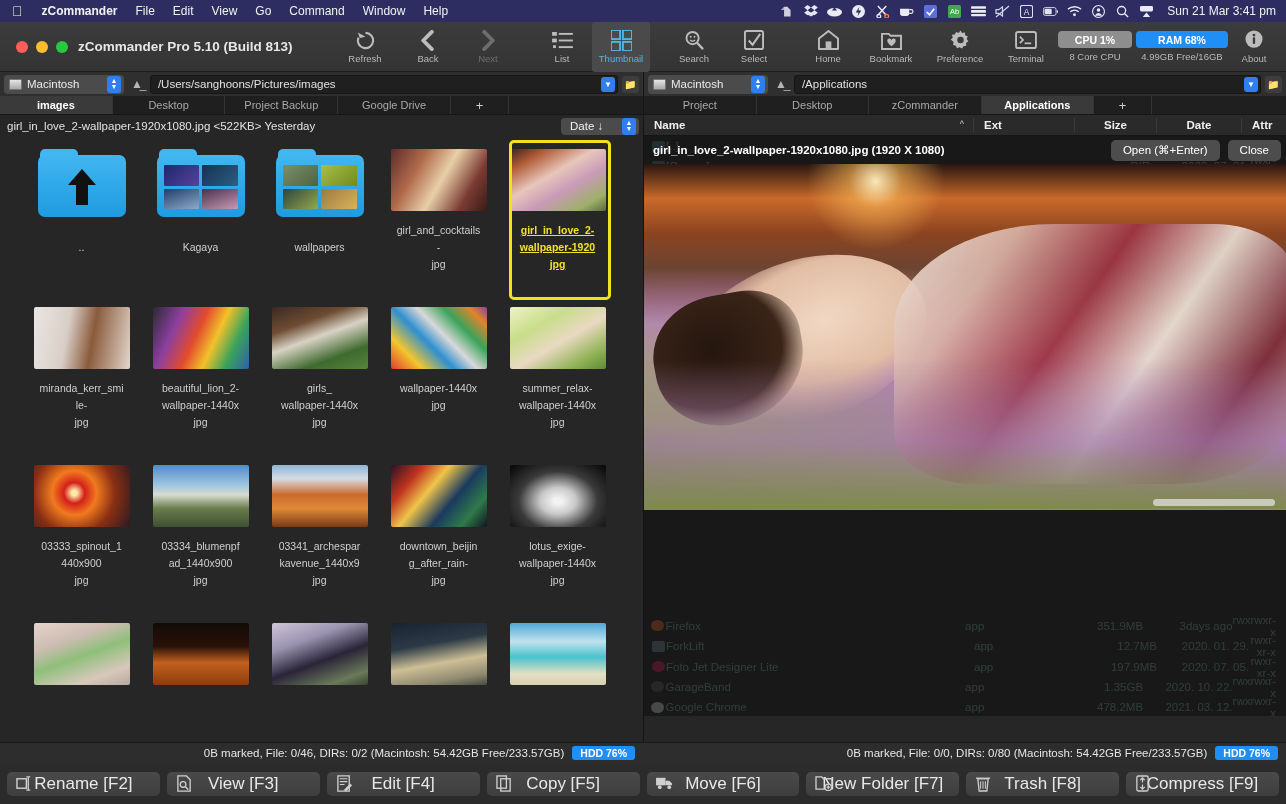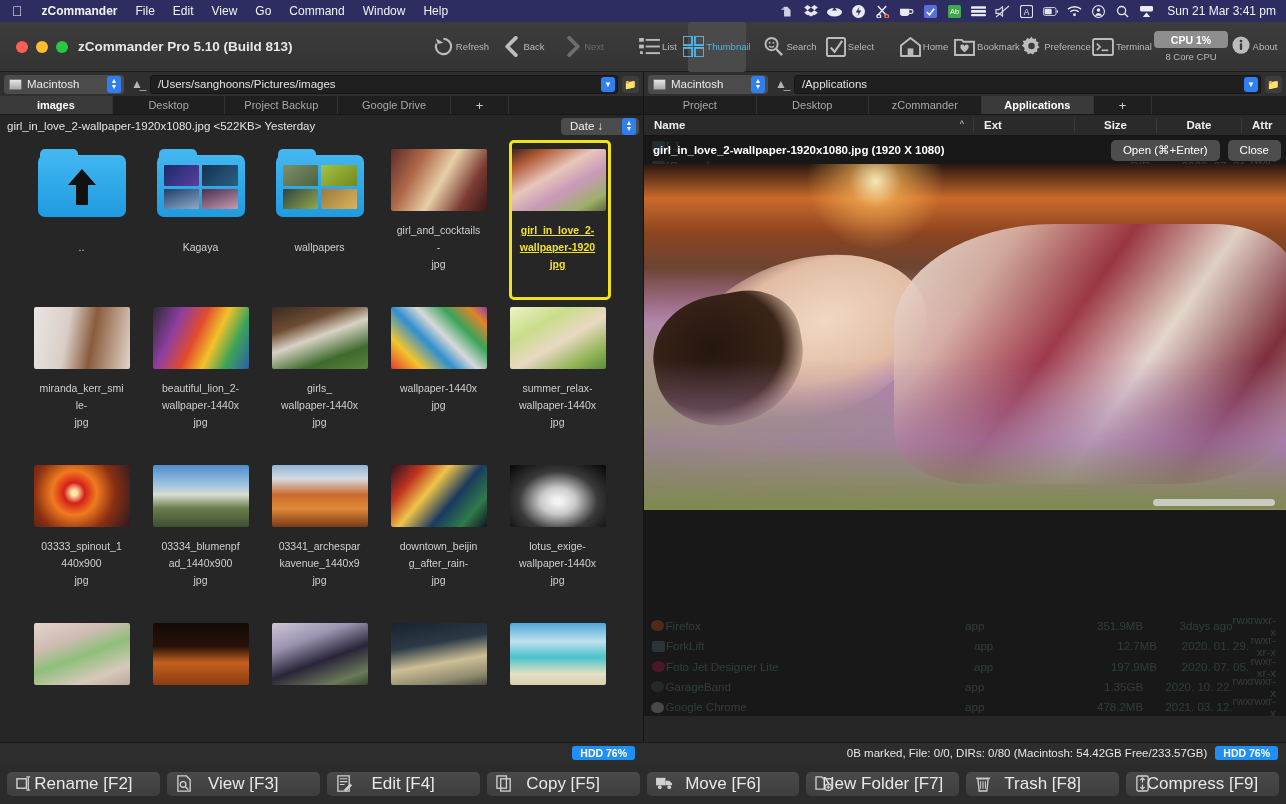--- a/index.html
+++ b/index.html
@@ -434,6 +434,10 @@
         <div>8 Core CPU</div>
       </div>
 
+      <div class="tb-meter tb-wide">
+        <div class="meter-pill" style="background:#1f8ff5;width:92px">RAM 68%</div>
+        <div>4.99GB Free/16GB</div>
+      </div>
 
       <div class="tb-btn" style="width:48px">
         <span class="glyph">

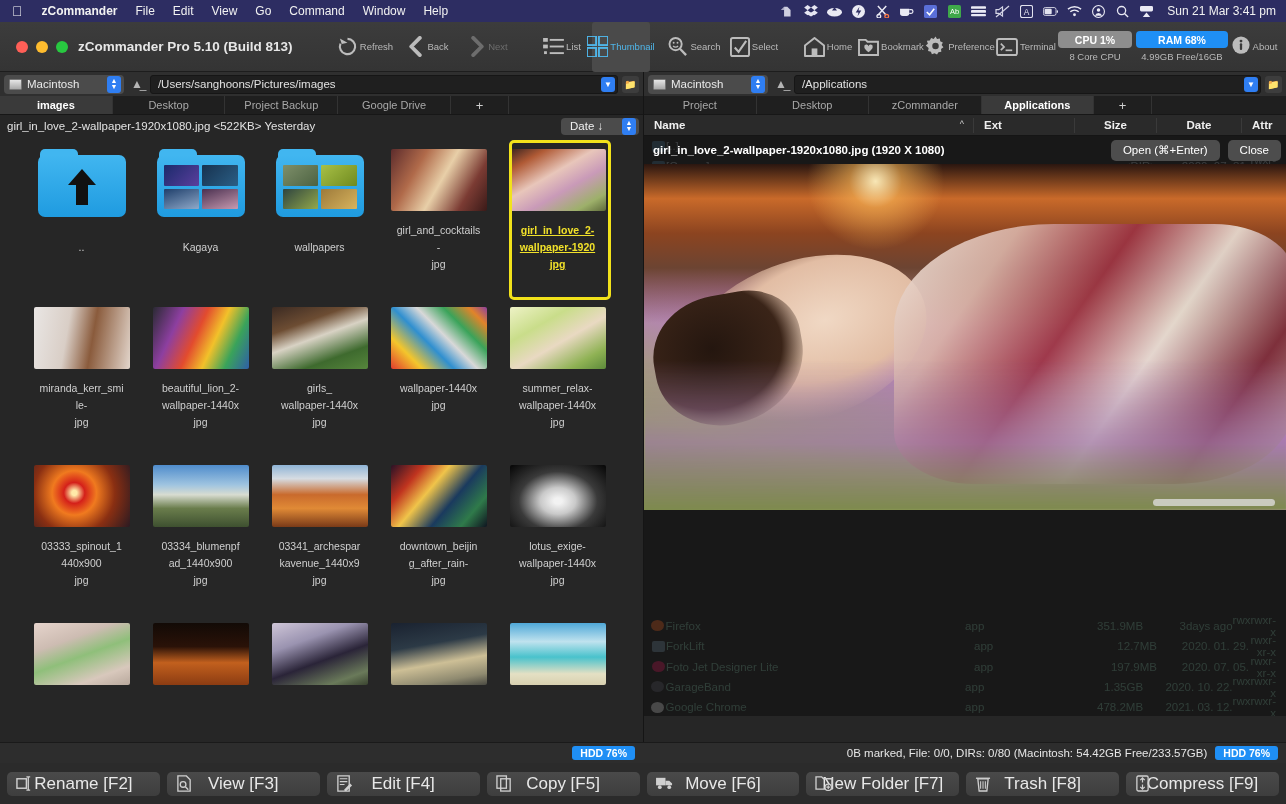--- a/index.html
+++ b/index.html
@@ -40,7 +40,7 @@
 
   .tb-group{ display:flex; align-items:flex-start; margin-left:auto; padding-right:8px; height:50px;}
   .tb-btn{
-    width:60px; height:50px; display:flex; flex-direction:row;
+    width:60px; height:50px; display:flex; flex-direction:column;
     align-items:center; justify-content:center; gap:2px;
     color:#b9b9b9; font-size:9.5px; cursor:default;
   }

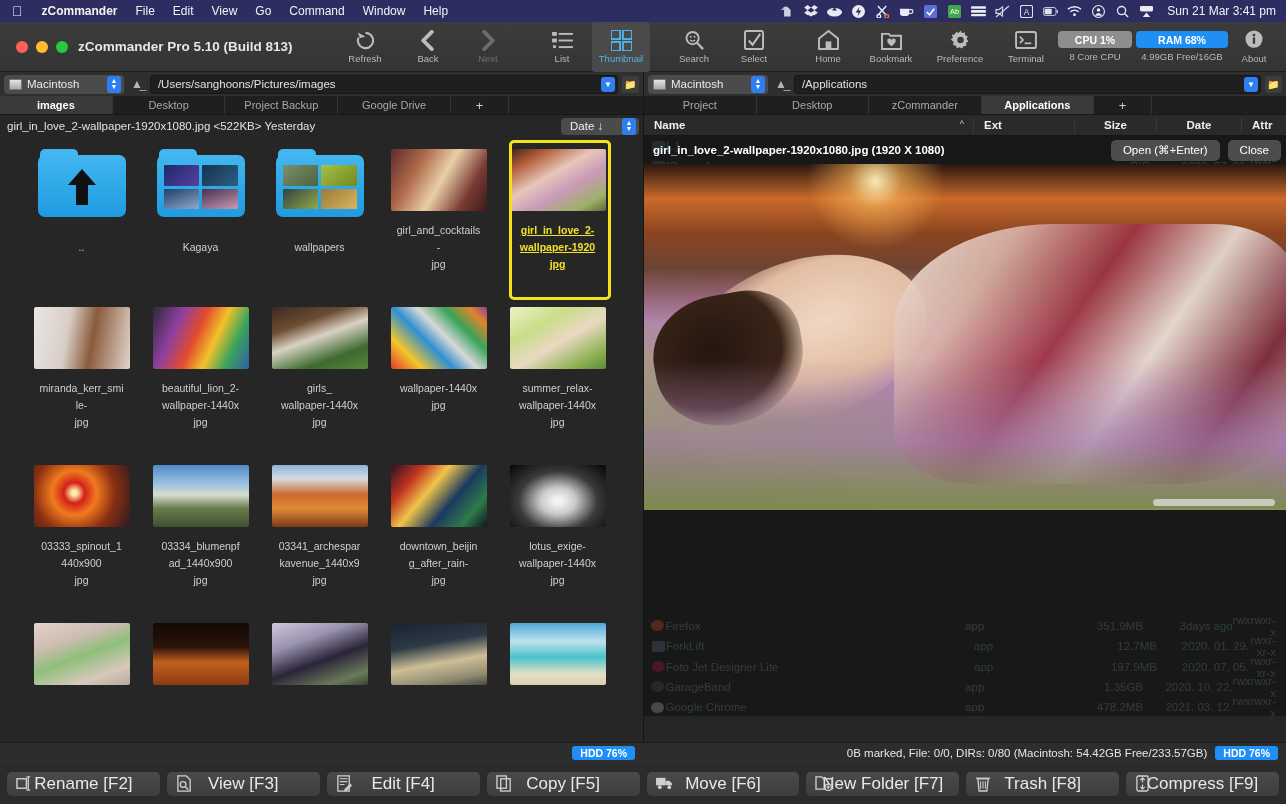--- a/index.html
+++ b/index.html
@@ -843,6 +843,7 @@
 
   <div class="statusbar">
     <div class="st-half">
+      <span>0B marked, File: 0/46, DIRs: 0/2  (Macintosh: 54.42GB Free/233.57GB)</span>
       <span class="hdd">HDD 76%</span>
     </div>
     <div class="st-half">

